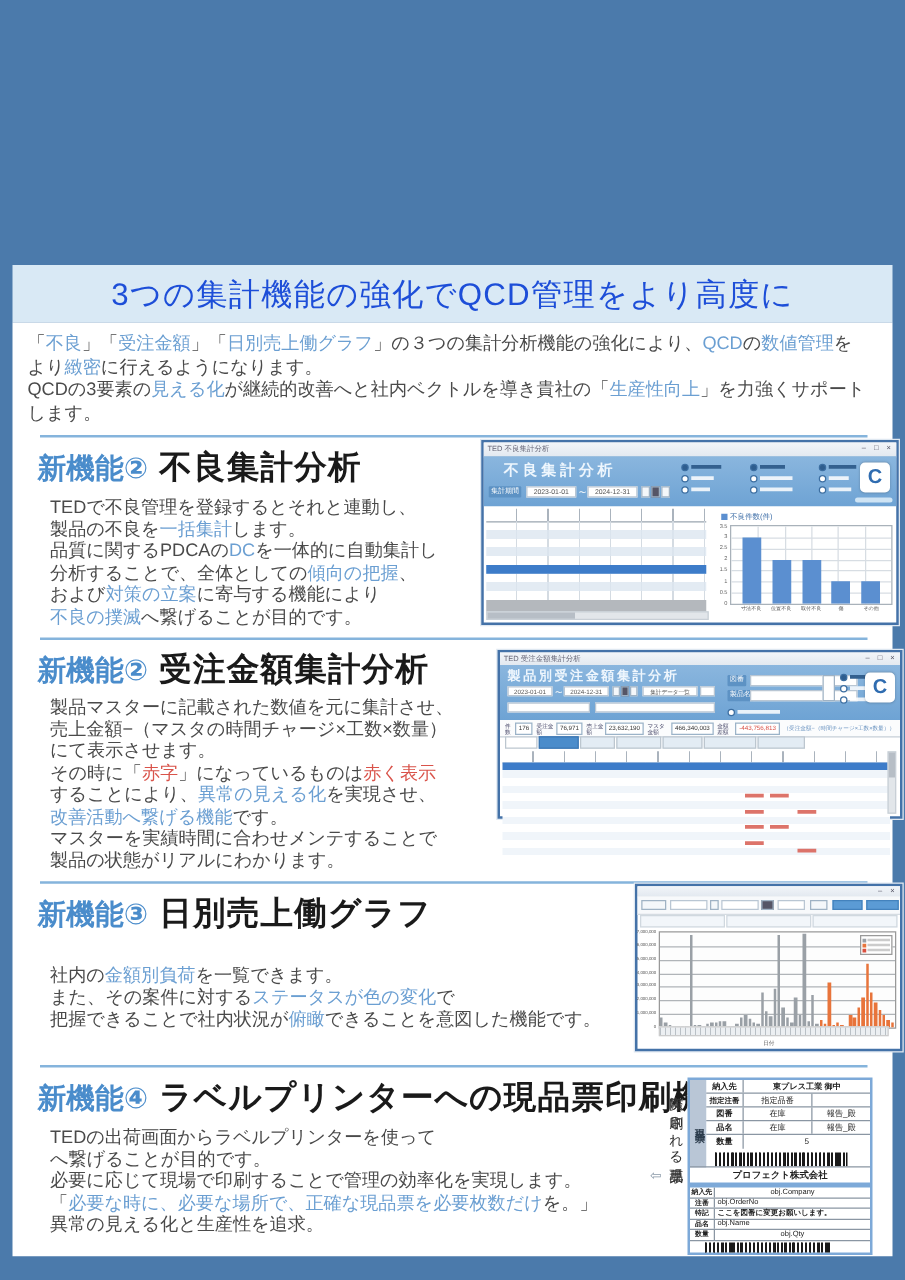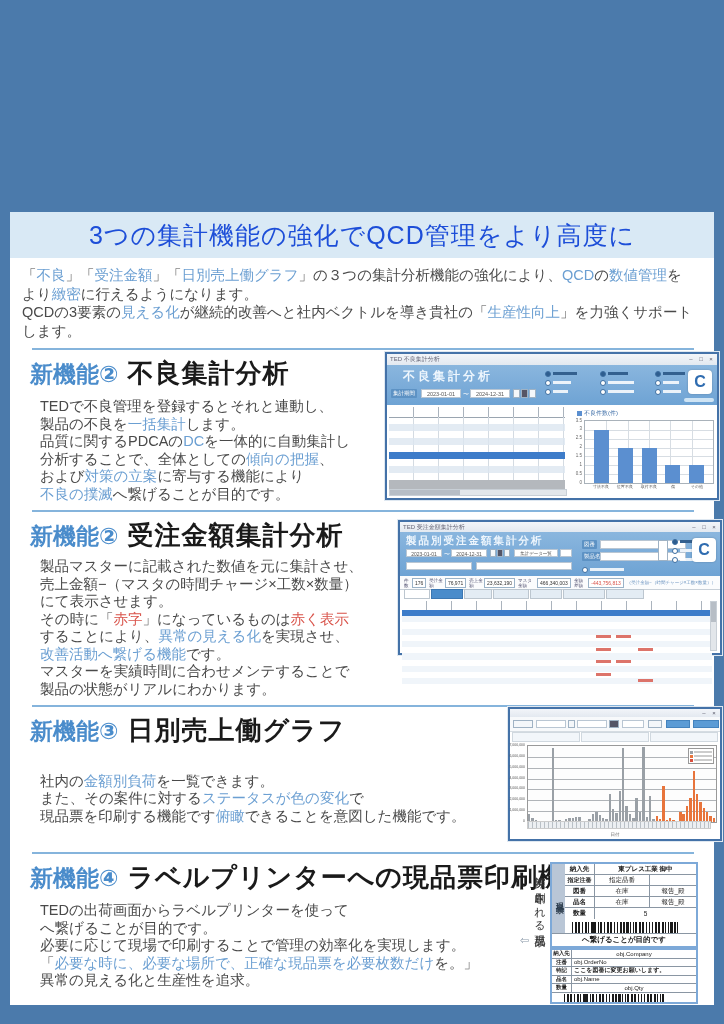--- a/index.html
+++ b/index.html
@@ -354,7 +354,7 @@
       <span class="sec-badge">新機能③</span>
       <span class="sec-title">日別売上働グラフ</span>
     </div>
-    <div class="sec-body" style="top:497px;width:450px;"><br><span>社内の</span><span class="seg-b">金額別負荷</span><span>を一覧できます。</span><br><span>また、その案件に対する</span><span class="seg-b">ステータスが色の変化</span><span>で</span><br><span>現品票を印刷する機能です</span><span class="seg-b">俯瞰</span><span>できることを意図した機能です。</span></div>
+    <div class="sec-body" style="top:497px;width:450px;"><br><span>社内の</span><span class="seg-b">金額別負荷</span><span>を一覧できます。</span><br><span>また、その案件に対する</span><span class="seg-b">ステータスが色の変化</span><span>で</span><br><span>把握できることで社内状況が</span><span class="seg-b">俯瞰</span><span>できることを意図した機能です。</span></div>
 
     <div class="shot" style="left:498px;top:449px;width:214px;height:134px;">
       <div class="titlebar" style="height:8px;">

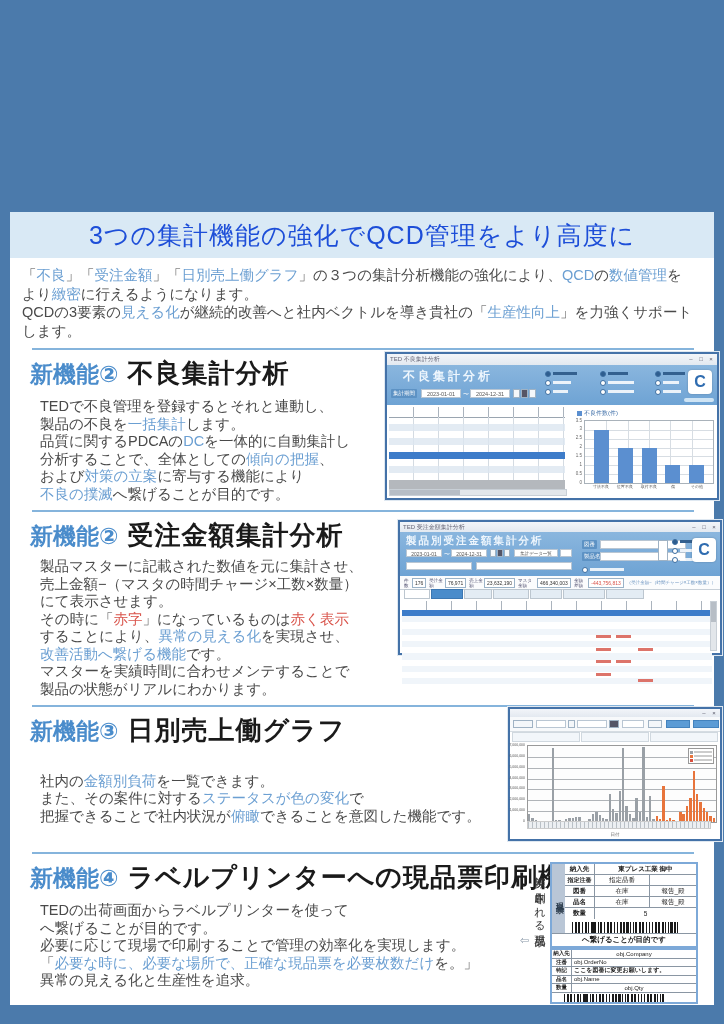--- a/index.html
+++ b/index.html
@@ -510,7 +510,7 @@
         </div>
       </div>
       <div class="barcode" style="position:absolute;left:20px;top:58px;width:106px;height:11px;"></div>
-      <div class="lbl-company" style="position:absolute;left:0;right:0;bottom:0;height:12px;line-height:12px;">へ繋げることが目的です</div>
+      <div class="lbl-company" style="position:absolute;left:0;right:0;bottom:0;height:12px;line-height:12px;">プロフェクト株式会社</div>
     </div>
 
     <div class="lbl-card" style="left:540px;top:690px;width:148px;height:56px;">

